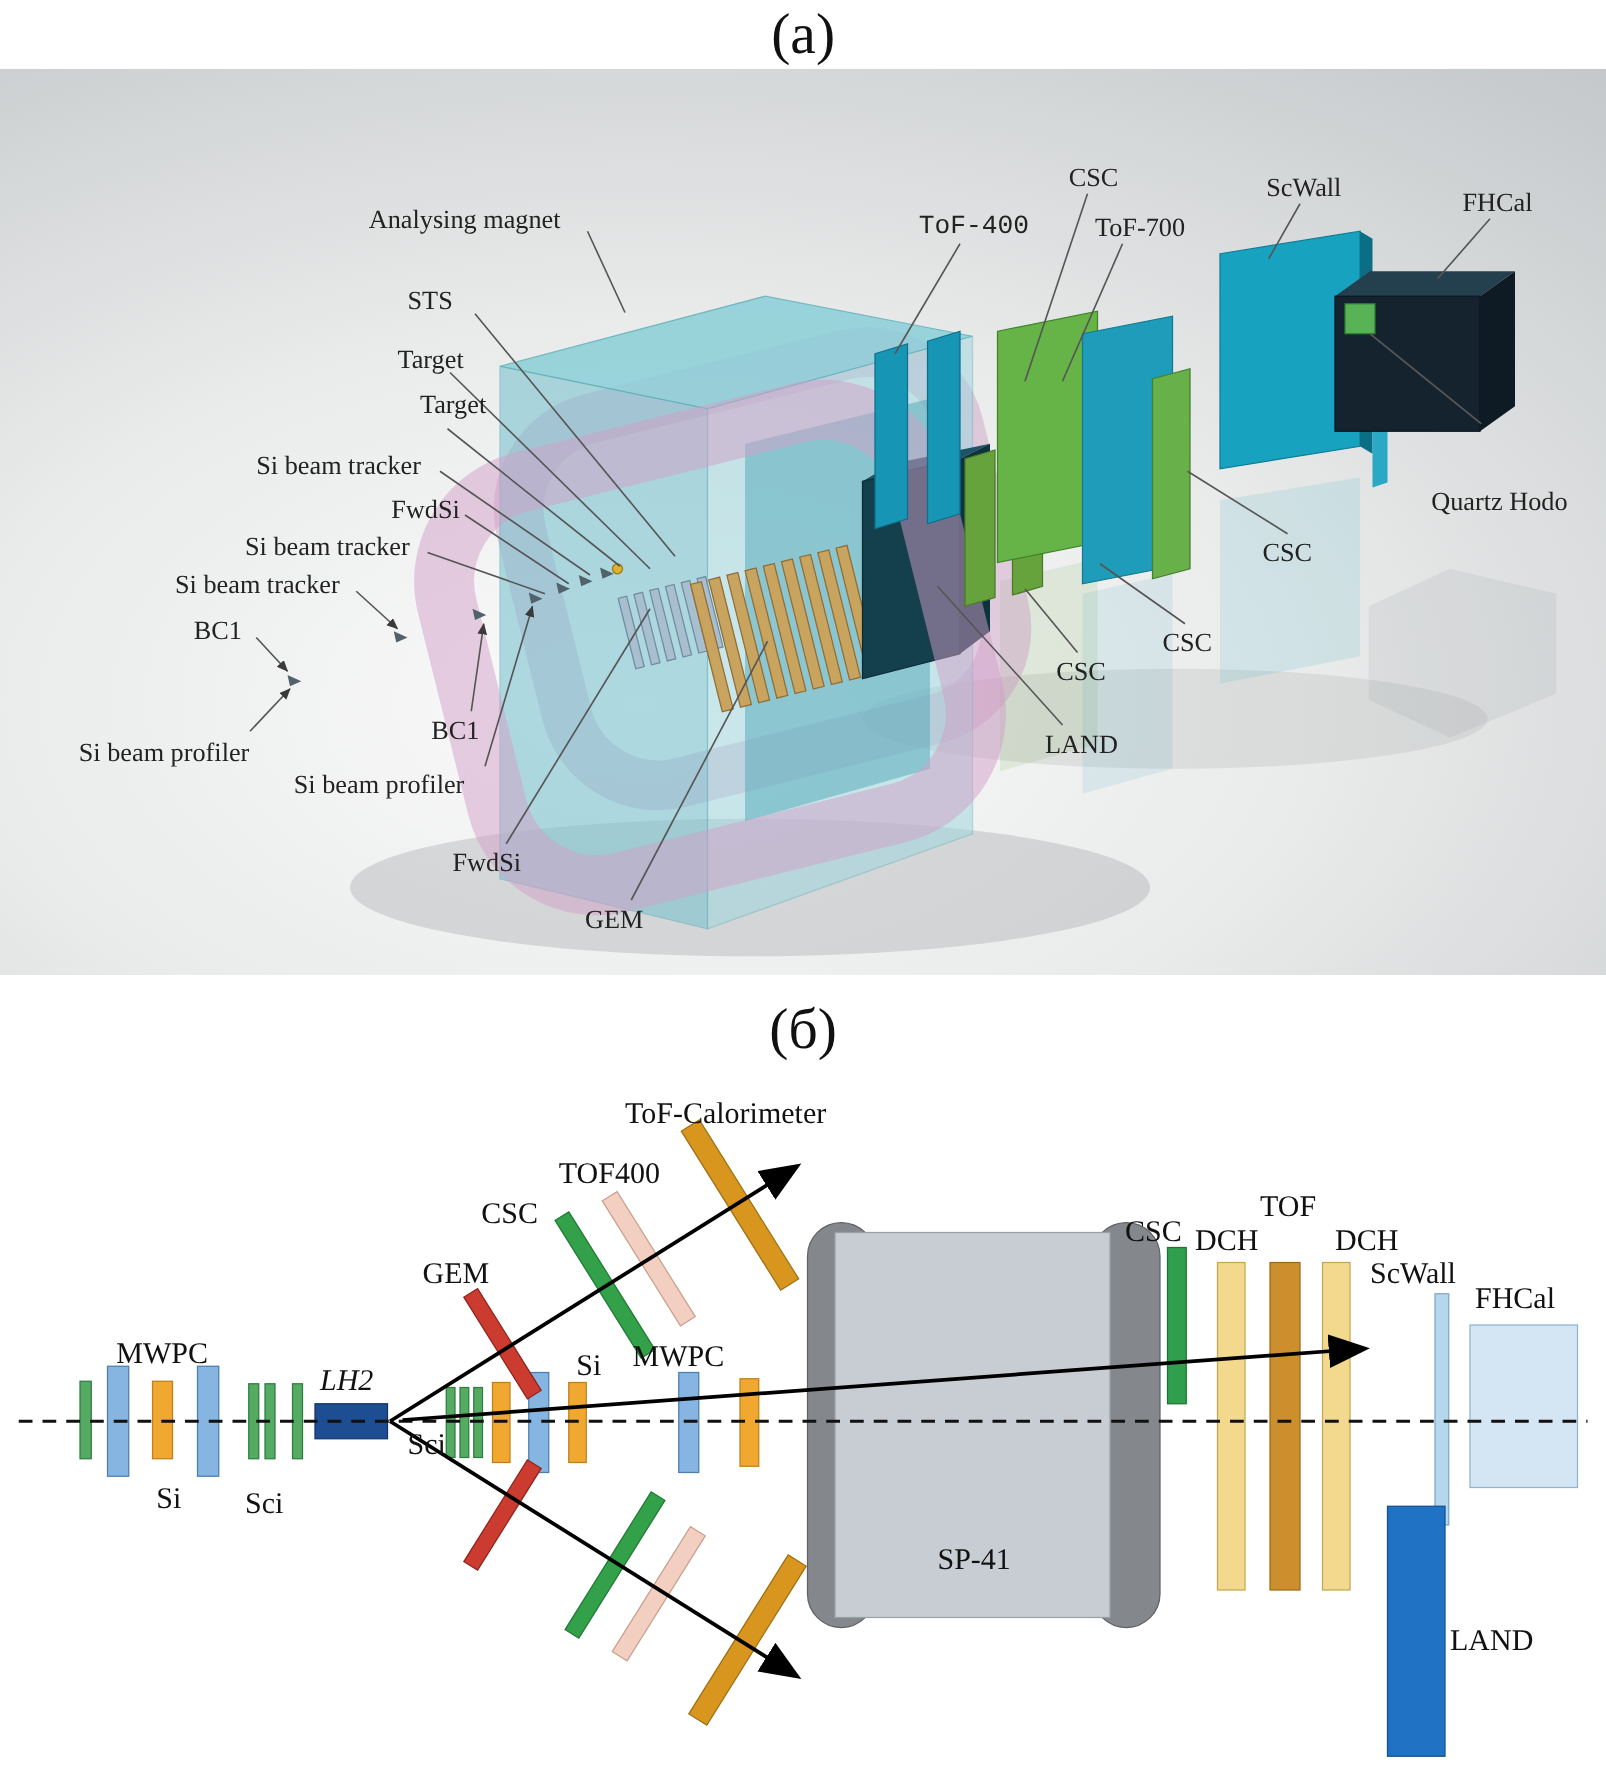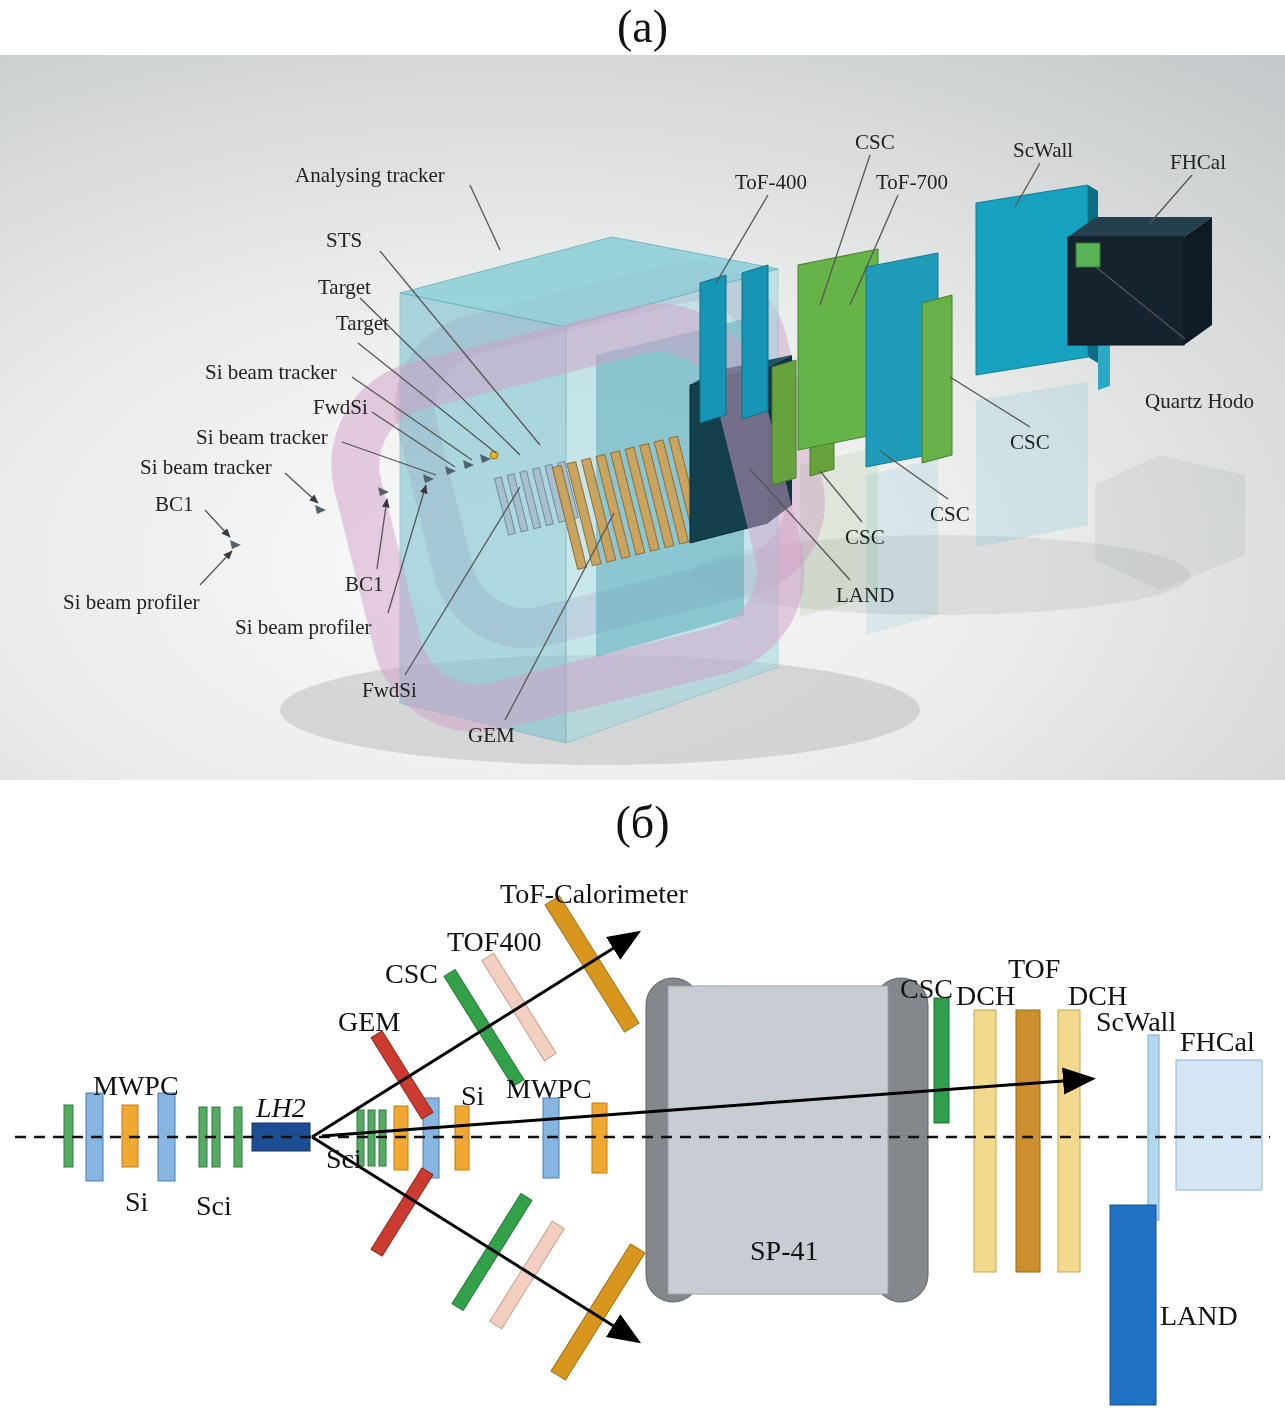--- a/index.html
+++ b/index.html
@@ -144,7 +144,7 @@
       </g>
     </svg>
 
-    <div class="lblA" style="left:295px; top:108px;">Analysing tracker</div>
+    <div class="lblA" style="left:295px; top:108px;">Analysing magnet</div>
     <div class="lblA" style="left:326px; top:173px;">STS</div>
     <div class="lblA" style="left:318px; top:220px;">Target</div>
     <div class="lblA" style="left:316px; top:256px;margin-left:20px;">Target</div>

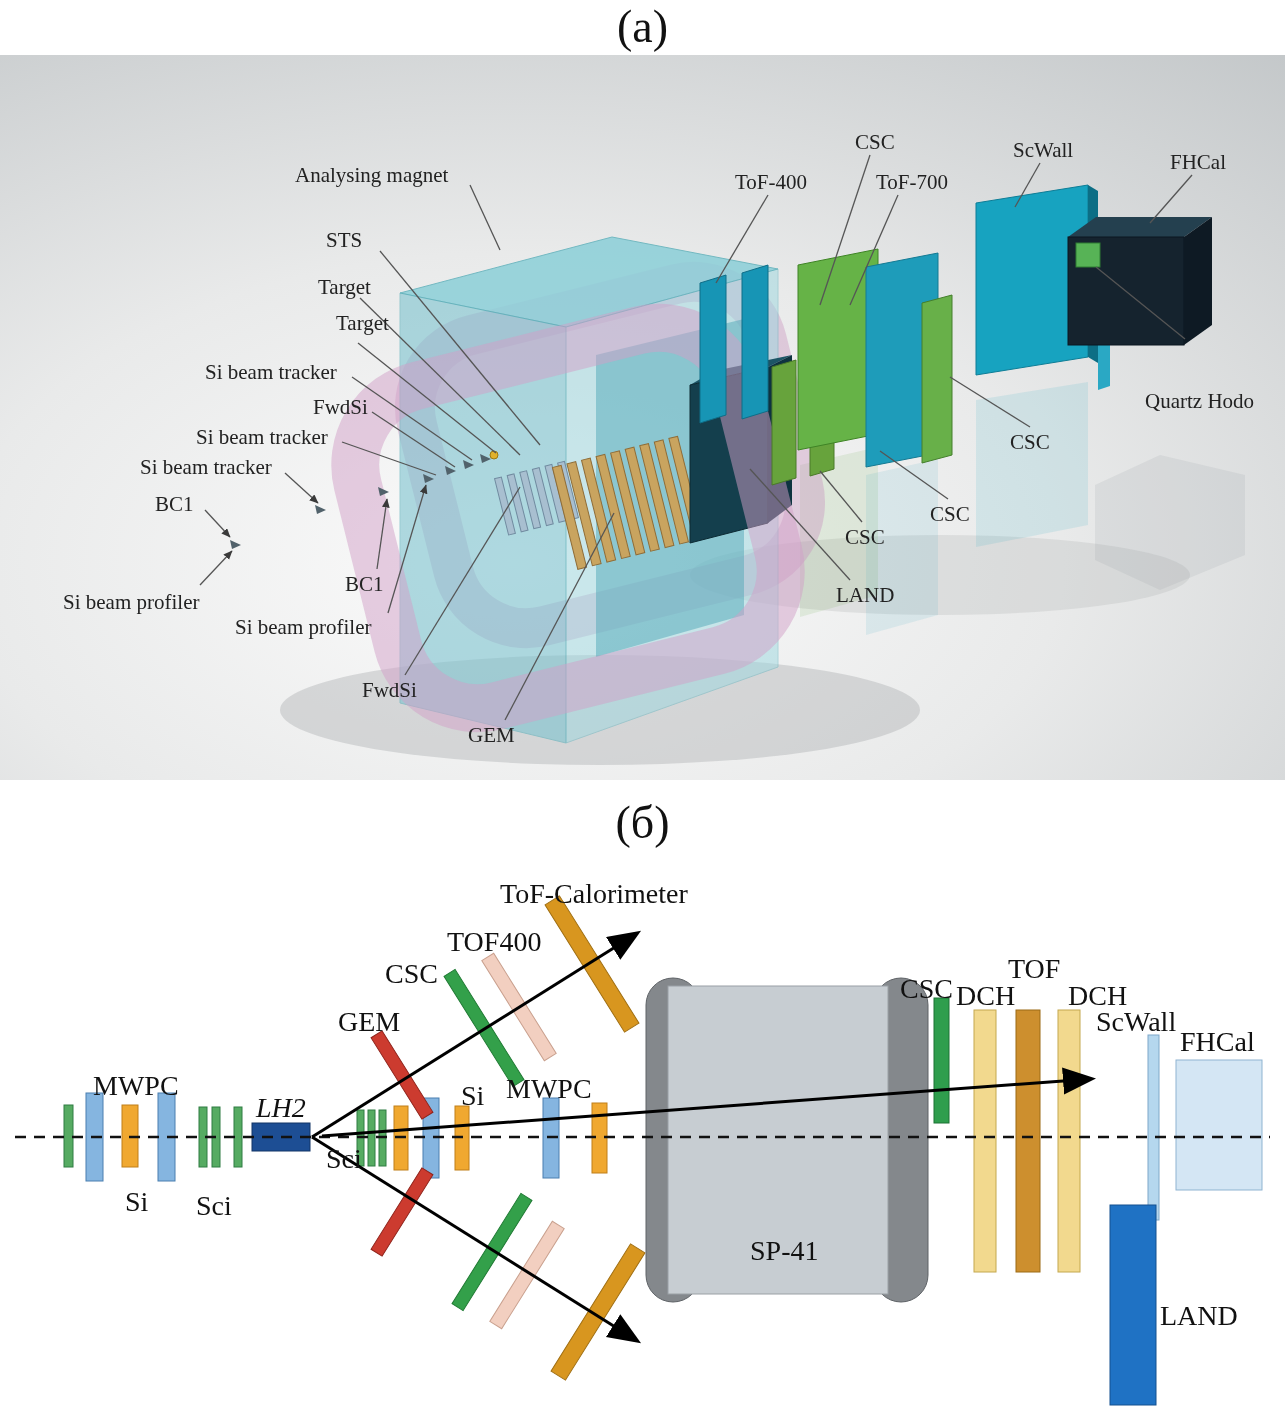--- a/index.html
+++ b/index.html
@@ -158,7 +158,7 @@
     <div class="lblA" style="left:235px; top:560px;">Si beam profiler</div>
     <div class="lblA" style="left:362px; top:623px;">FwdSi</div>
     <div class="lblA" style="left:468px; top:668px;">GEM</div>
-    <div class="lblA" style="left:735px; top:115px;">ToF-400</div>
+    <div class="lblA" style="left:735px; top:115px;font-family:Liberation Mono, monospace;">ToF-400</div>
     <div class="lblA" style="left:855px; top:75px;">CSC</div>
     <div class="lblA" style="left:876px; top:115px;">ToF-700</div>
     <div class="lblA" style="left:1013px;top:83px;">ScWall</div>

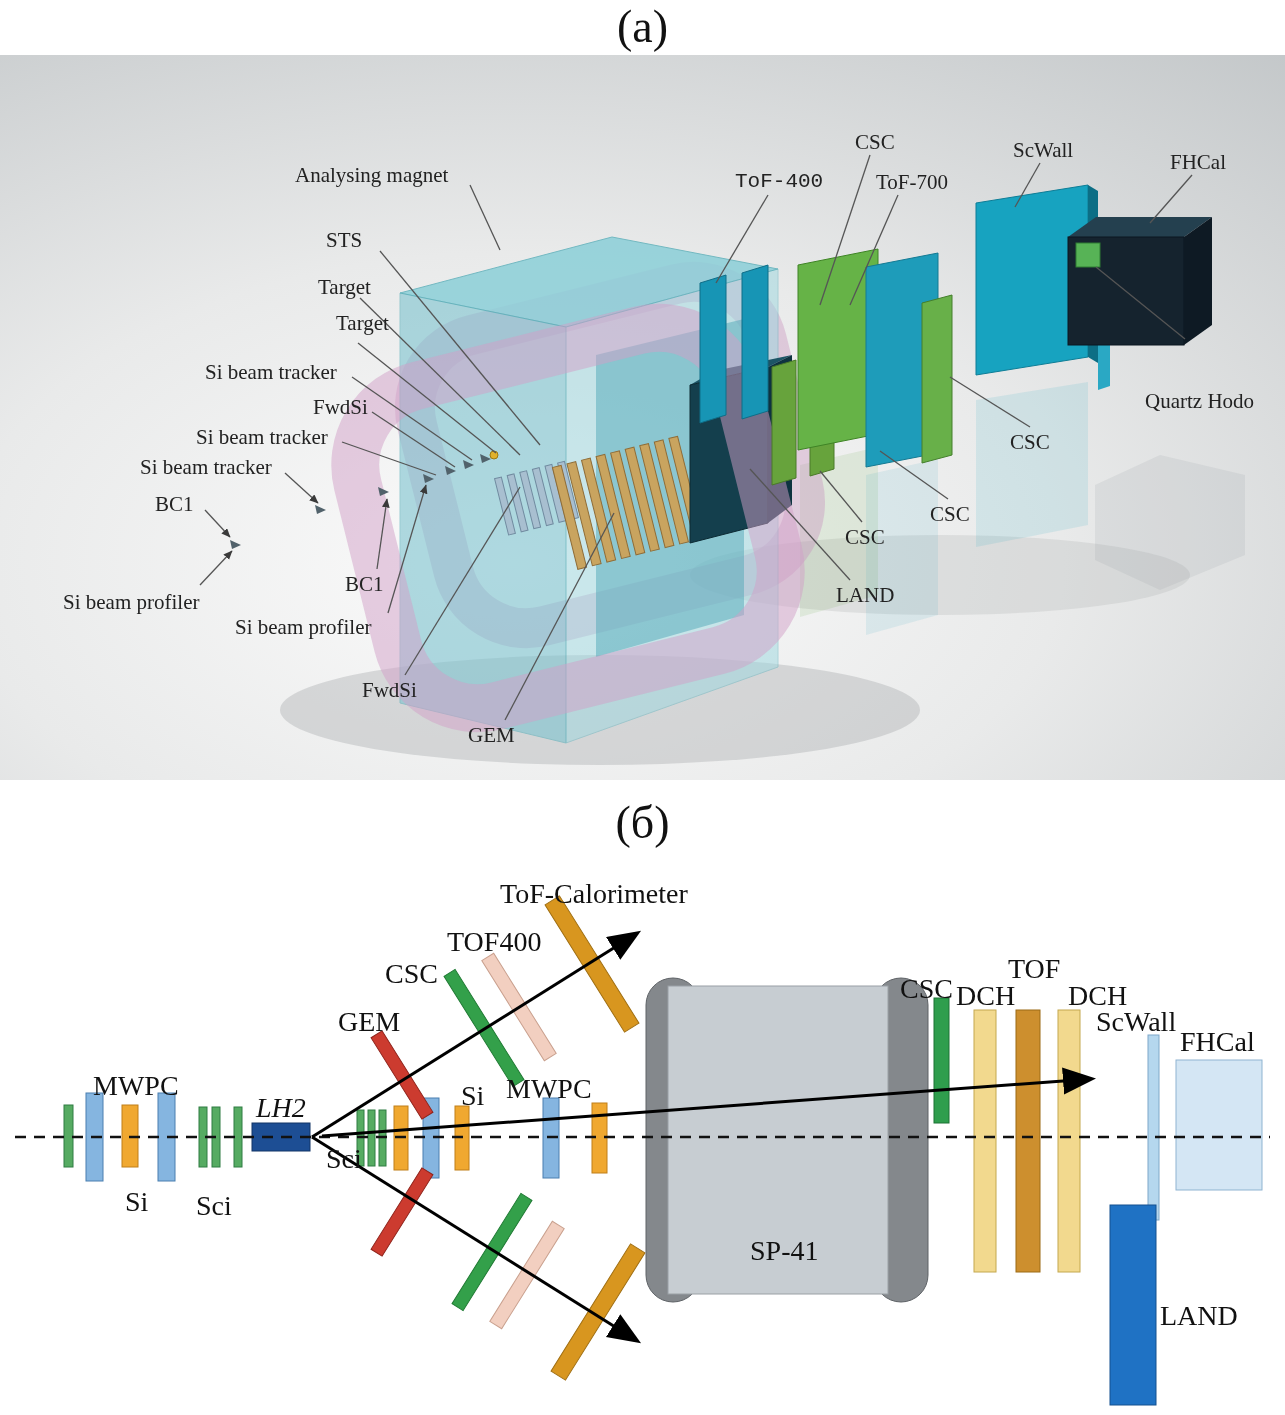--- a/index.html
+++ b/index.html
@@ -14,7 +14,7 @@
   #panel-b { top:860px; height:555px; }
   .panel svg { position:absolute; top:0; left:0; }
   .lblA { position:absolute; font-size:21px; color:#222; white-space:nowrap; }
-  .lblB { position:absolute; font-size:28px; color:#111; white-space:nowrap; }
+  .lblB { position:absolute; font-size:24px; color:#111; white-space:nowrap; }
 </style>
 </head>
 <body>

